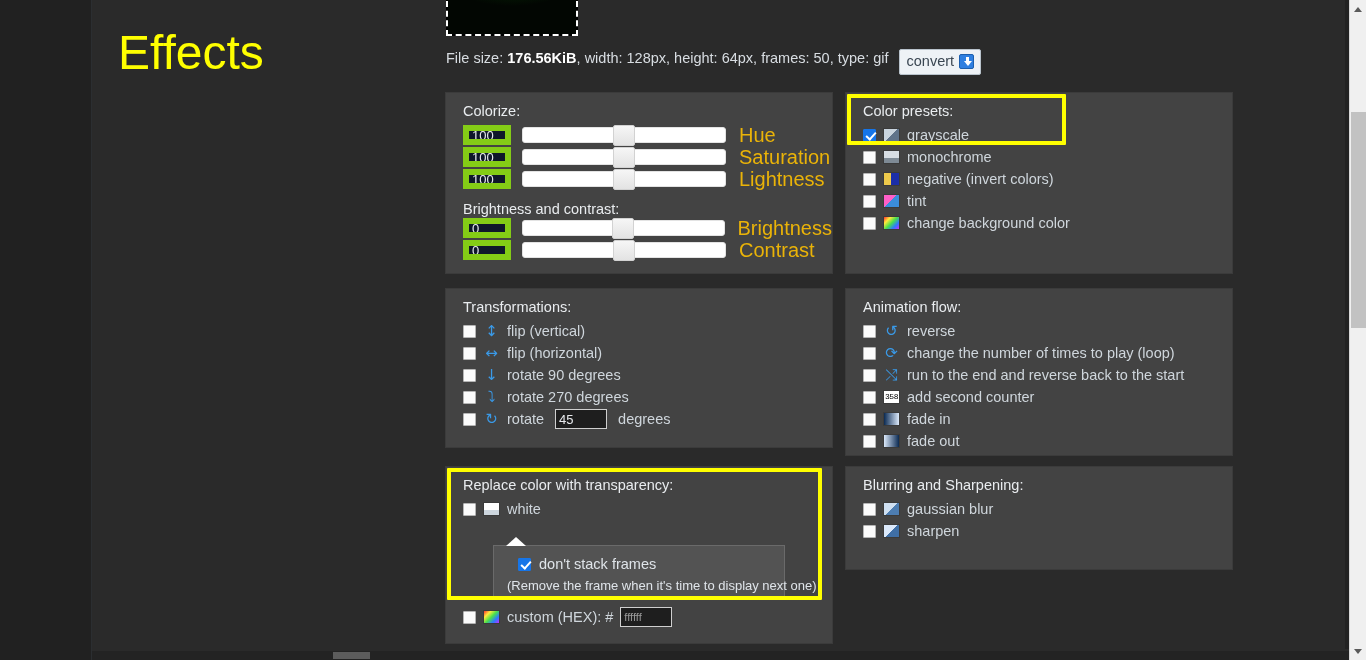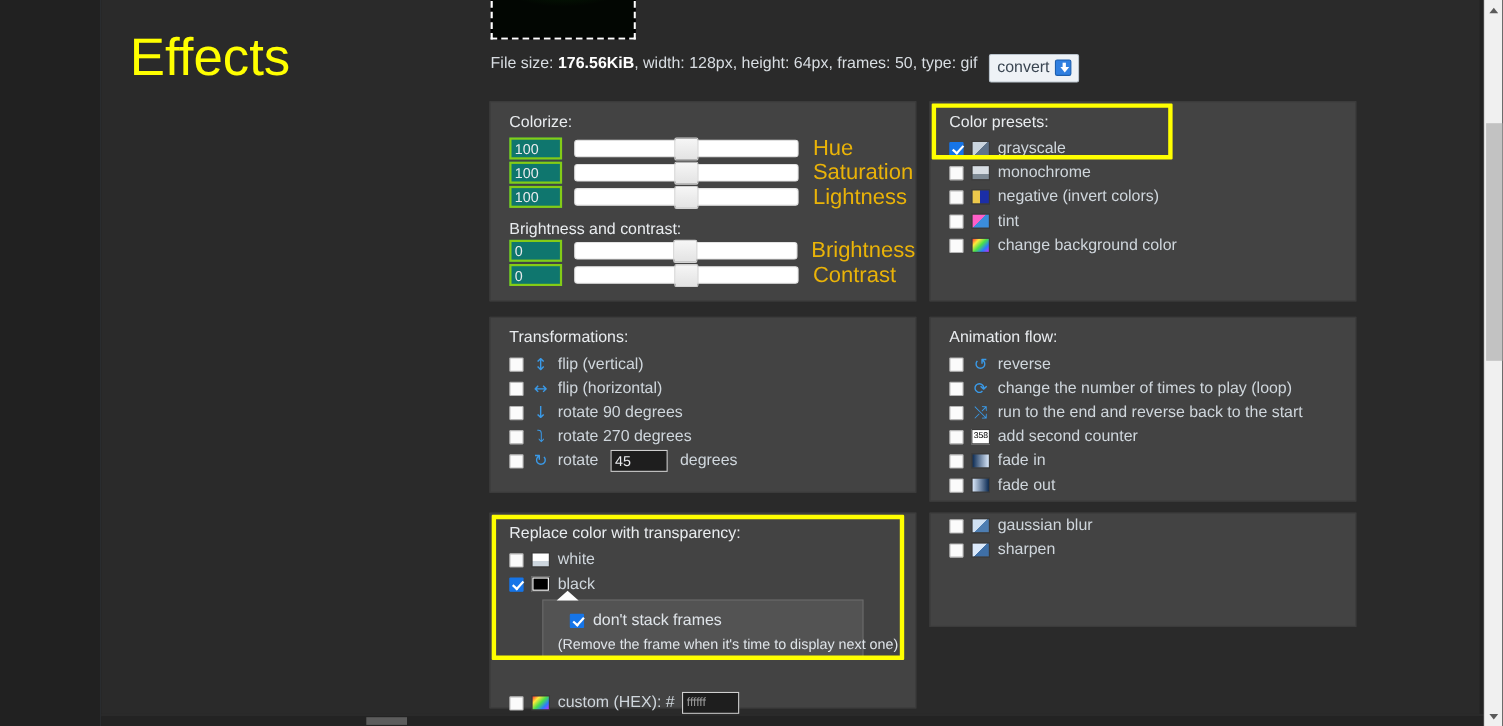--- a/index.html
+++ b/index.html
@@ -130,8 +130,8 @@
   .slider-row + .slider-row { margin-top: 0px; }
   .num-input {
     width: 48px; height: 20px;
-    background: #0f766e;
-    border: 2px solid #84cc16;
+    background: #0f172a;
+    border: 6px solid #84cc16;
     color: #e8eaed;
     font-size: 13px;
     font-family: "Liberation Sans", sans-serif;

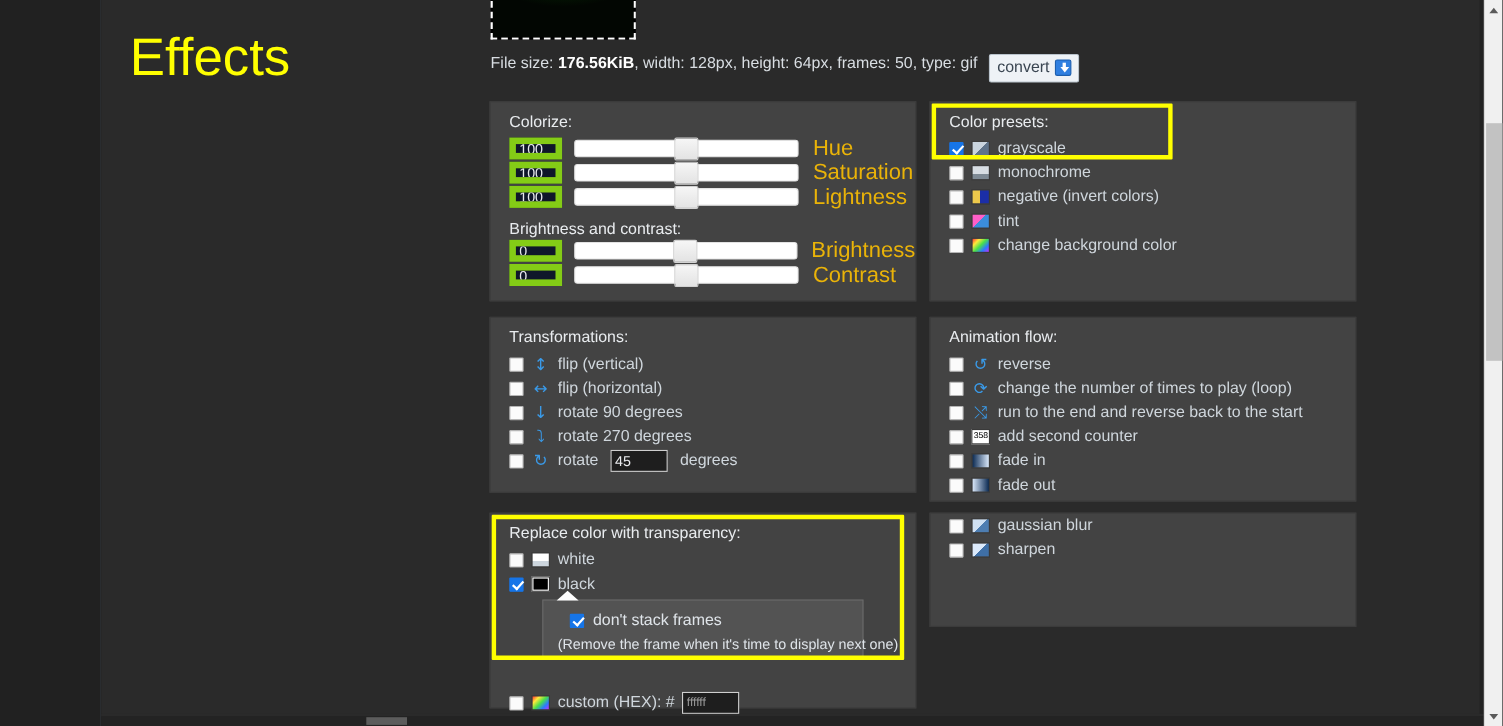--- a/index.html
+++ b/index.html
@@ -543,6 +543,7 @@
     </div>
 
     <div class="panel" id="panel-blur">
+      <div class="panel-title">Blurring and Sharpening:</div>
       <div class="chk-row">
         <span class="cbx"></span>
         <span class="tile tile-blur"></span>

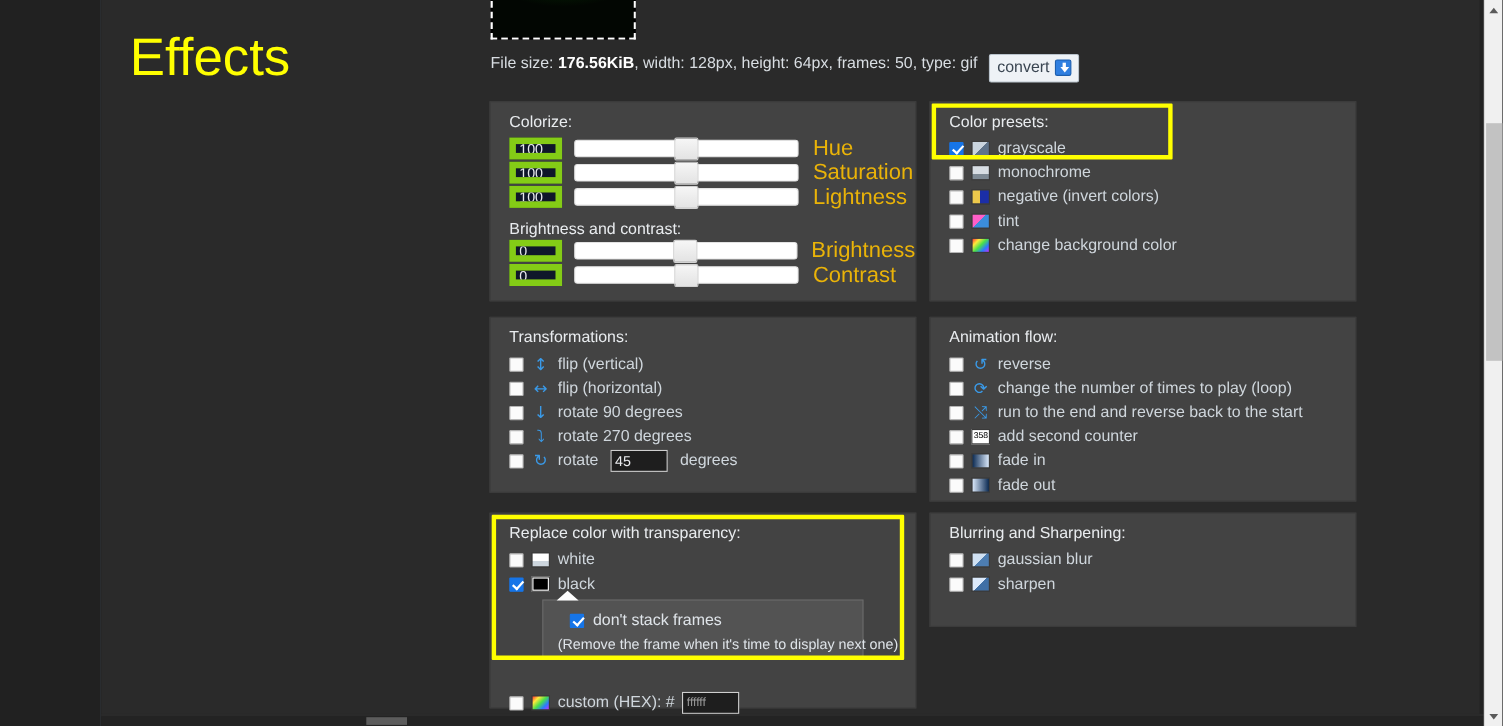--- a/index.html
+++ b/index.html
@@ -528,11 +528,6 @@
         <span class="tile tile-white"></span>
         <span class="chk-label">white</span>
       </div>
-      <div class="chk-row">
-        <span class="cbx checked"></span>
-        <span class="tile tile-black"></span>
-        <span class="chk-label">black</span>
-      </div>
 
       <div class="chk-row" style="margin-top:86px;">
         <span class="cbx"></span>

